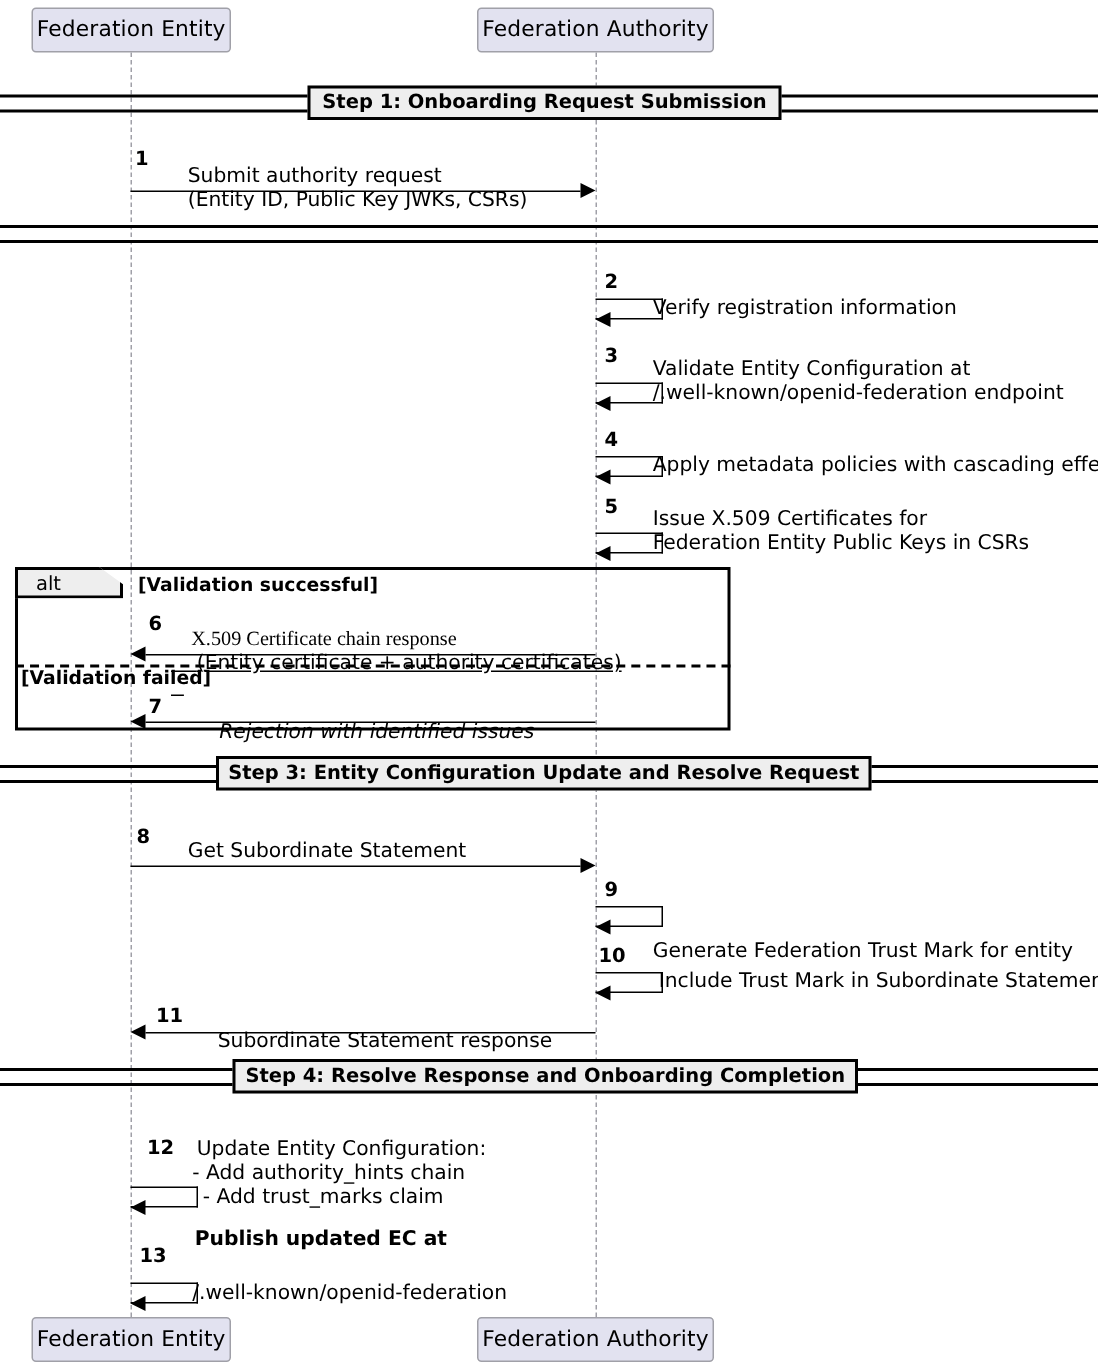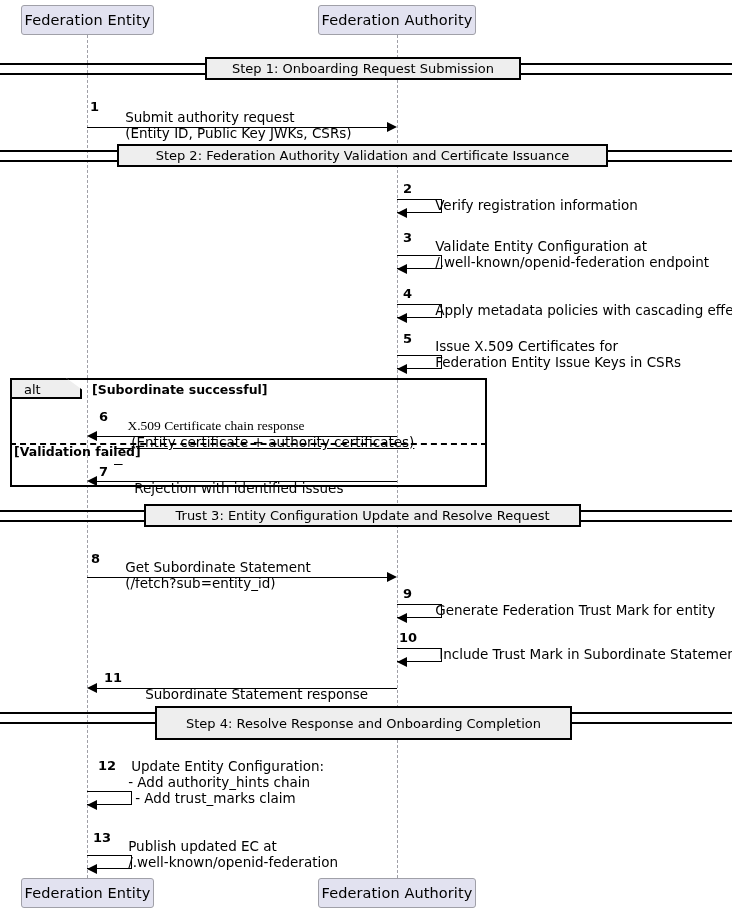--- a/index.html
+++ b/index.html
@@ -30,7 +30,7 @@
     position:absolute;box-sizing:border-box;
     background:#EEEEEE;border:2px solid #000;
     display:flex;align-items:center;justify-content:center;
-    font-size:13px;font-weight:normal;white-space:nowrap;
+    font-size:13px;font-weight:bold;white-space:nowrap;
     padding:0 10px;letter-spacing:0;
     z-index:4;
   }

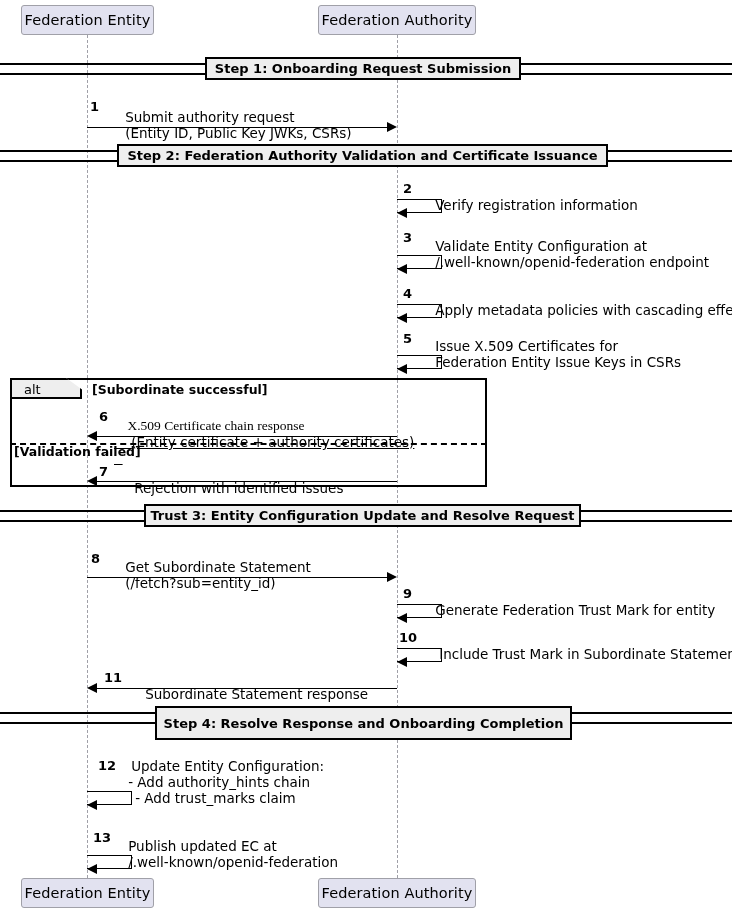--- a/index.html
+++ b/index.html
@@ -118,9 +118,6 @@
 
   <div class="divider-line" style="top:150px;"></div>
   <div class="divider-line" style="top:160px;"></div>
-  <div class="divider-box" style="left:117px;top:144px;width:491px;height:23px;">
-    <span>Step 2: Federation Authority Validation and Certificate Issuance</span>
-  </div>
 
   <div class="msg-num" style="left:403px;top:181px;">
     <span>2</span>

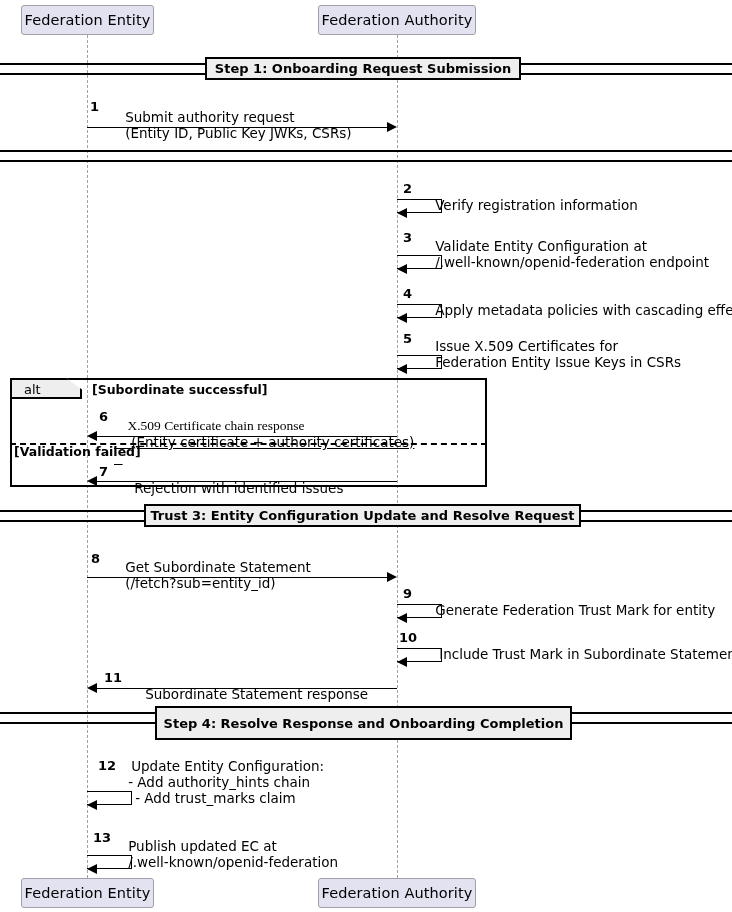--- a/index.html
+++ b/index.html
@@ -156,7 +156,7 @@
     <span>Issue X.509 Certificates for</span>
   </div>
   <div class="msg-label" style="left:418px;top:338px;">
-    <span>Federation Entity Issue Keys in CSRs</span>
+    <span>Federation Entity Public Keys in CSRs</span>
   </div>
   <div class="selfloop" style="left:397px;top:355px;width:45px;height:14px;"></div>
   <div class="arrow-head arrow-left" style="left:397px;top:364px;"></div>

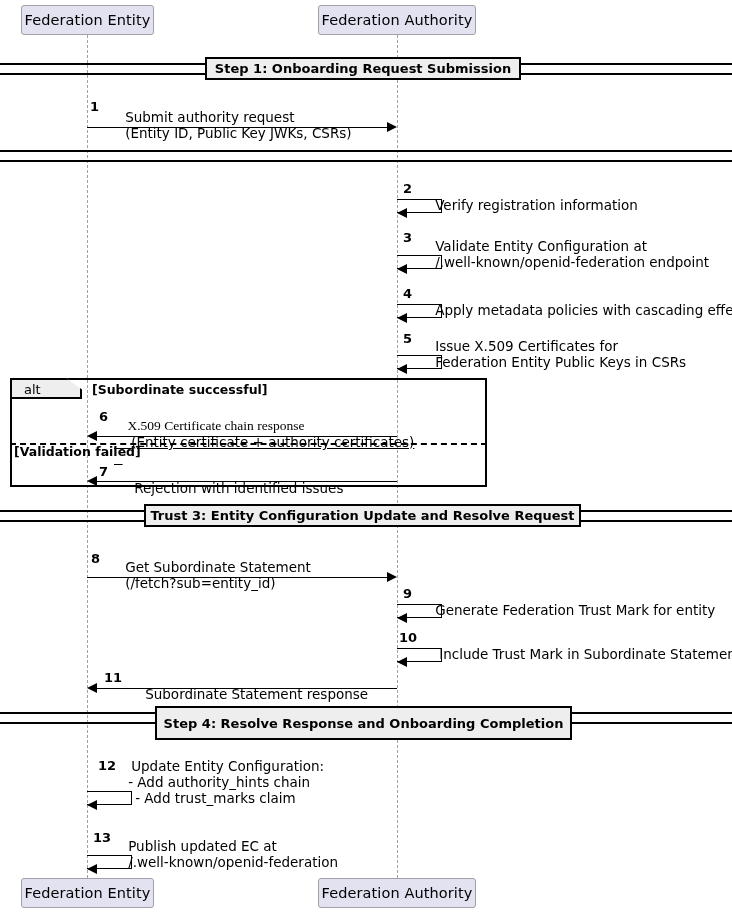--- a/index.html
+++ b/index.html
@@ -167,7 +167,7 @@
     <span>alt</span>
   </div>
   <div class="frag-cond" style="left:92px;top:384px;">
-    <span>[Subordinate successful]</span>
+    <span>[Validation successful]</span>
   </div>
 
   <div class="msg-num" style="left:99px;top:409px;">

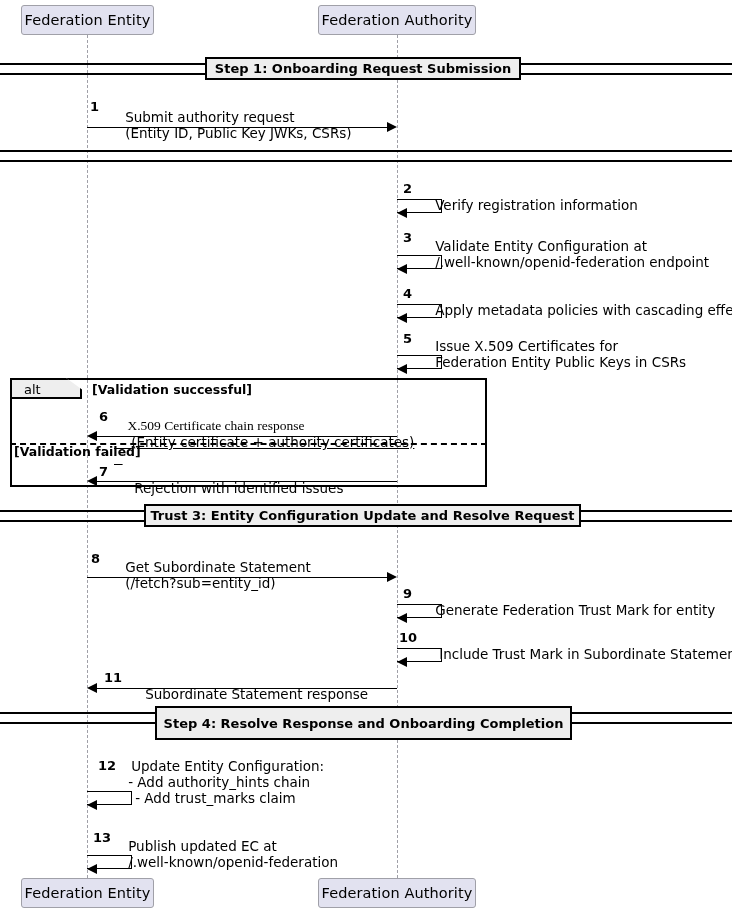--- a/index.html
+++ b/index.html
@@ -190,7 +190,7 @@
   <div class="msg-num" style="left:99px;top:464px;">
     <span>7</span>
   </div>
-  <div class="msg-label" style="left:117px;top:464px;">
+  <div class="msg-label" style="left:129px;top:464px;font-style:italic;">
     <span>Rejection with identified issues</span>
   </div>
   <div class="msg-line" style="left:97px;top:481px;width:300px;"></div>

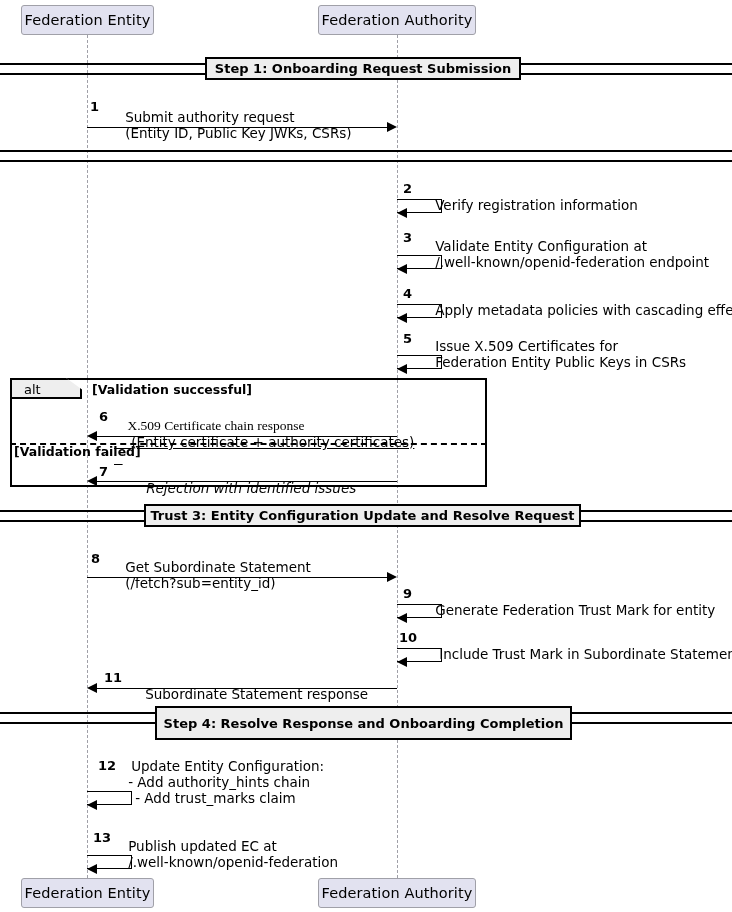--- a/index.html
+++ b/index.html
@@ -199,7 +199,7 @@
   <div class="divider-line" style="top:510px;"></div>
   <div class="divider-line" style="top:520px;"></div>
   <div class="divider-box" style="left:144px;top:504px;width:437px;height:23px;">
-    <span>Trust 3: Entity Configuration Update and Resolve Request</span>
+    <span>Step 3: Entity Configuration Update and Resolve Request</span>
   </div>
 
   <div class="msg-num" style="left:91px;top:551px;">

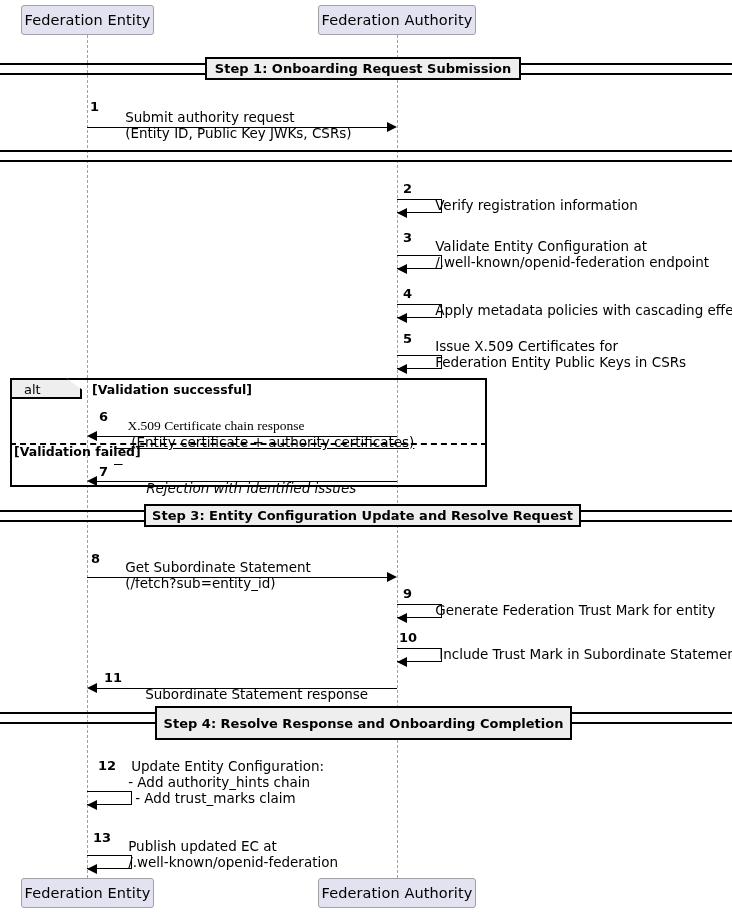--- a/index.html
+++ b/index.html
@@ -208,9 +208,6 @@
   <div class="msg-label" style="left:108px;top:543px;">
     <span>Get Subordinate Statement</span>
   </div>
-  <div class="msg-label" style="left:108px;top:559px;">
-    <span>(/fetch?sub=entity_id)</span>
-  </div>
   <div class="msg-line" style="left:87px;top:577px;width:300px;"></div>
   <div class="arrow-head arrow-right" style="left:387px;top:572px;"></div>
 

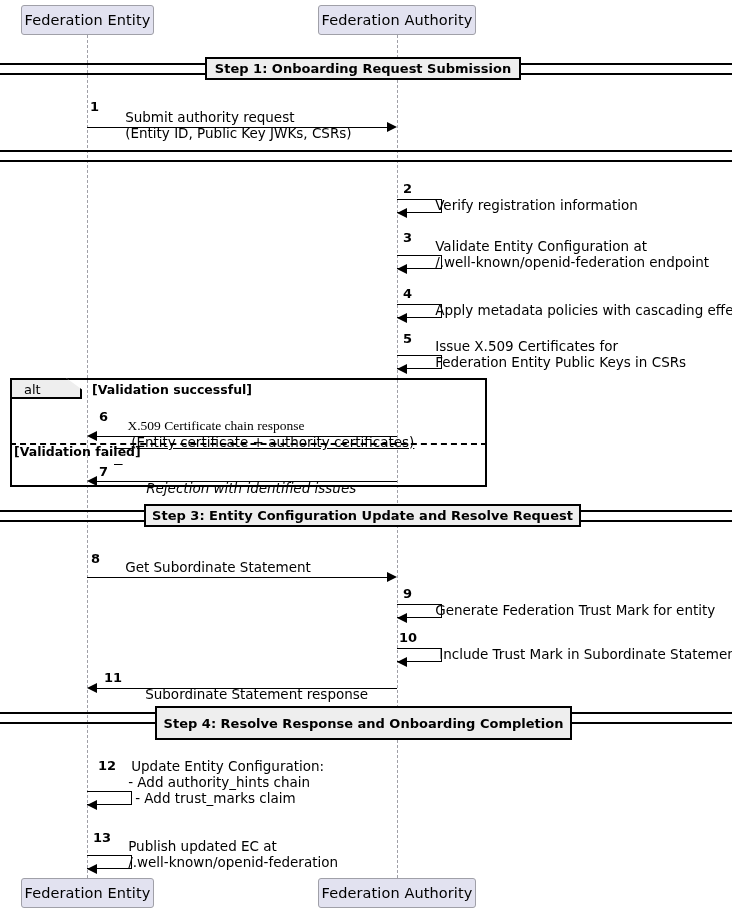--- a/index.html
+++ b/index.html
@@ -214,7 +214,7 @@
   <div class="msg-num" style="left:403px;top:586px;">
     <span>9</span>
   </div>
-  <div class="msg-label" style="left:418px;top:586px;text-align:right;">
+  <div class="msg-label" style="left:418px;top:610px;text-align:right;">
     <span>Generate Federation Trust Mark for entity</span>
   </div>
   <div class="selfloop" style="left:397px;top:604px;width:45px;height:14px;"></div>

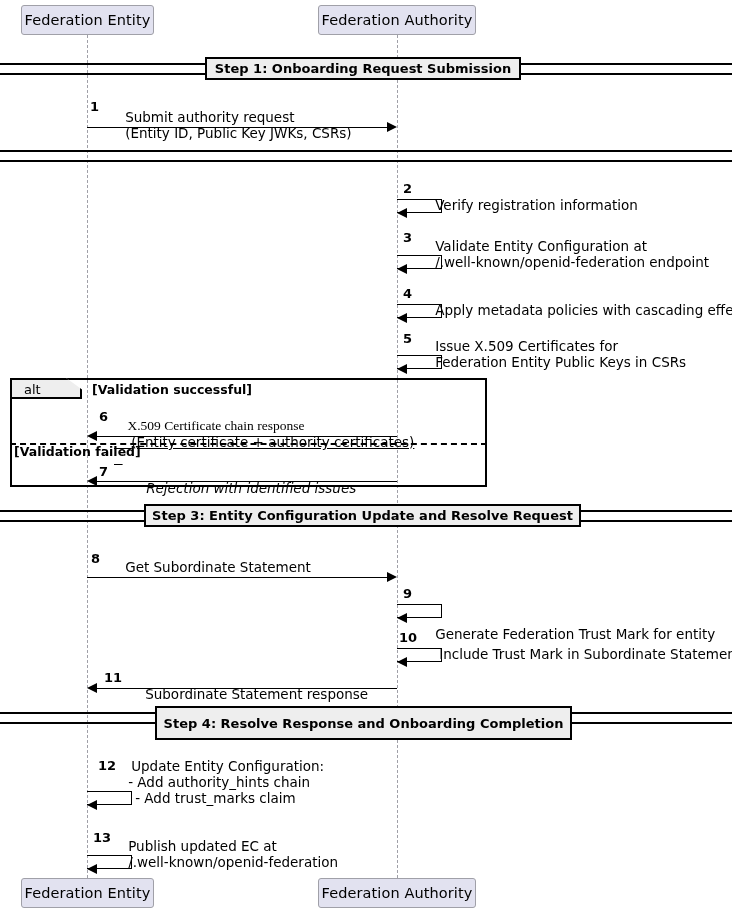--- a/index.html
+++ b/index.html
@@ -240,7 +240,7 @@
 
   <div class="divider-line" style="top:712px;"></div>
   <div class="divider-line" style="top:722px;"></div>
-  <div class="divider-box" style="left:155px;top:706px;width:417px;height:34px;">
+  <div class="divider-box" style="left:155px;top:706px;width:417px;height:23px;">
     <span>Step 4: Resolve Response and Onboarding Completion</span>
   </div>
 

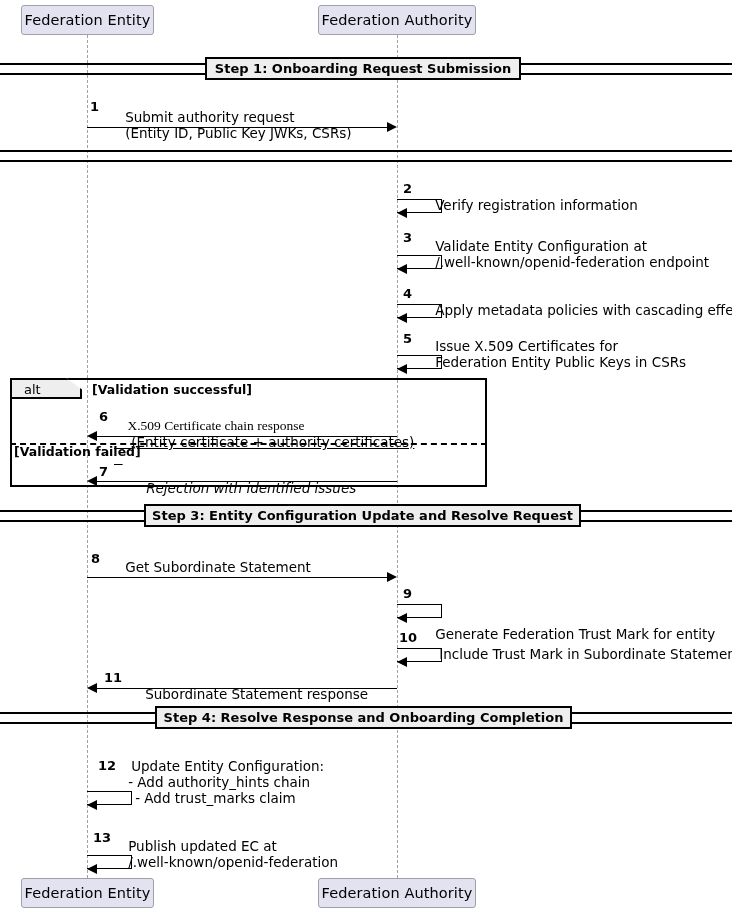--- a/index.html
+++ b/index.html
@@ -262,7 +262,7 @@
   <div class="msg-num" style="left:93px;top:830px;">
     <span>13</span>
   </div>
-  <div class="msg-label" style="left:111px;top:822px;">
+  <div class="msg-label" style="left:111px;top:802px;font-weight:bold;">
     <span>Publish updated EC at</span>
   </div>
   <div class="msg-label" style="left:111px;top:838px;">

